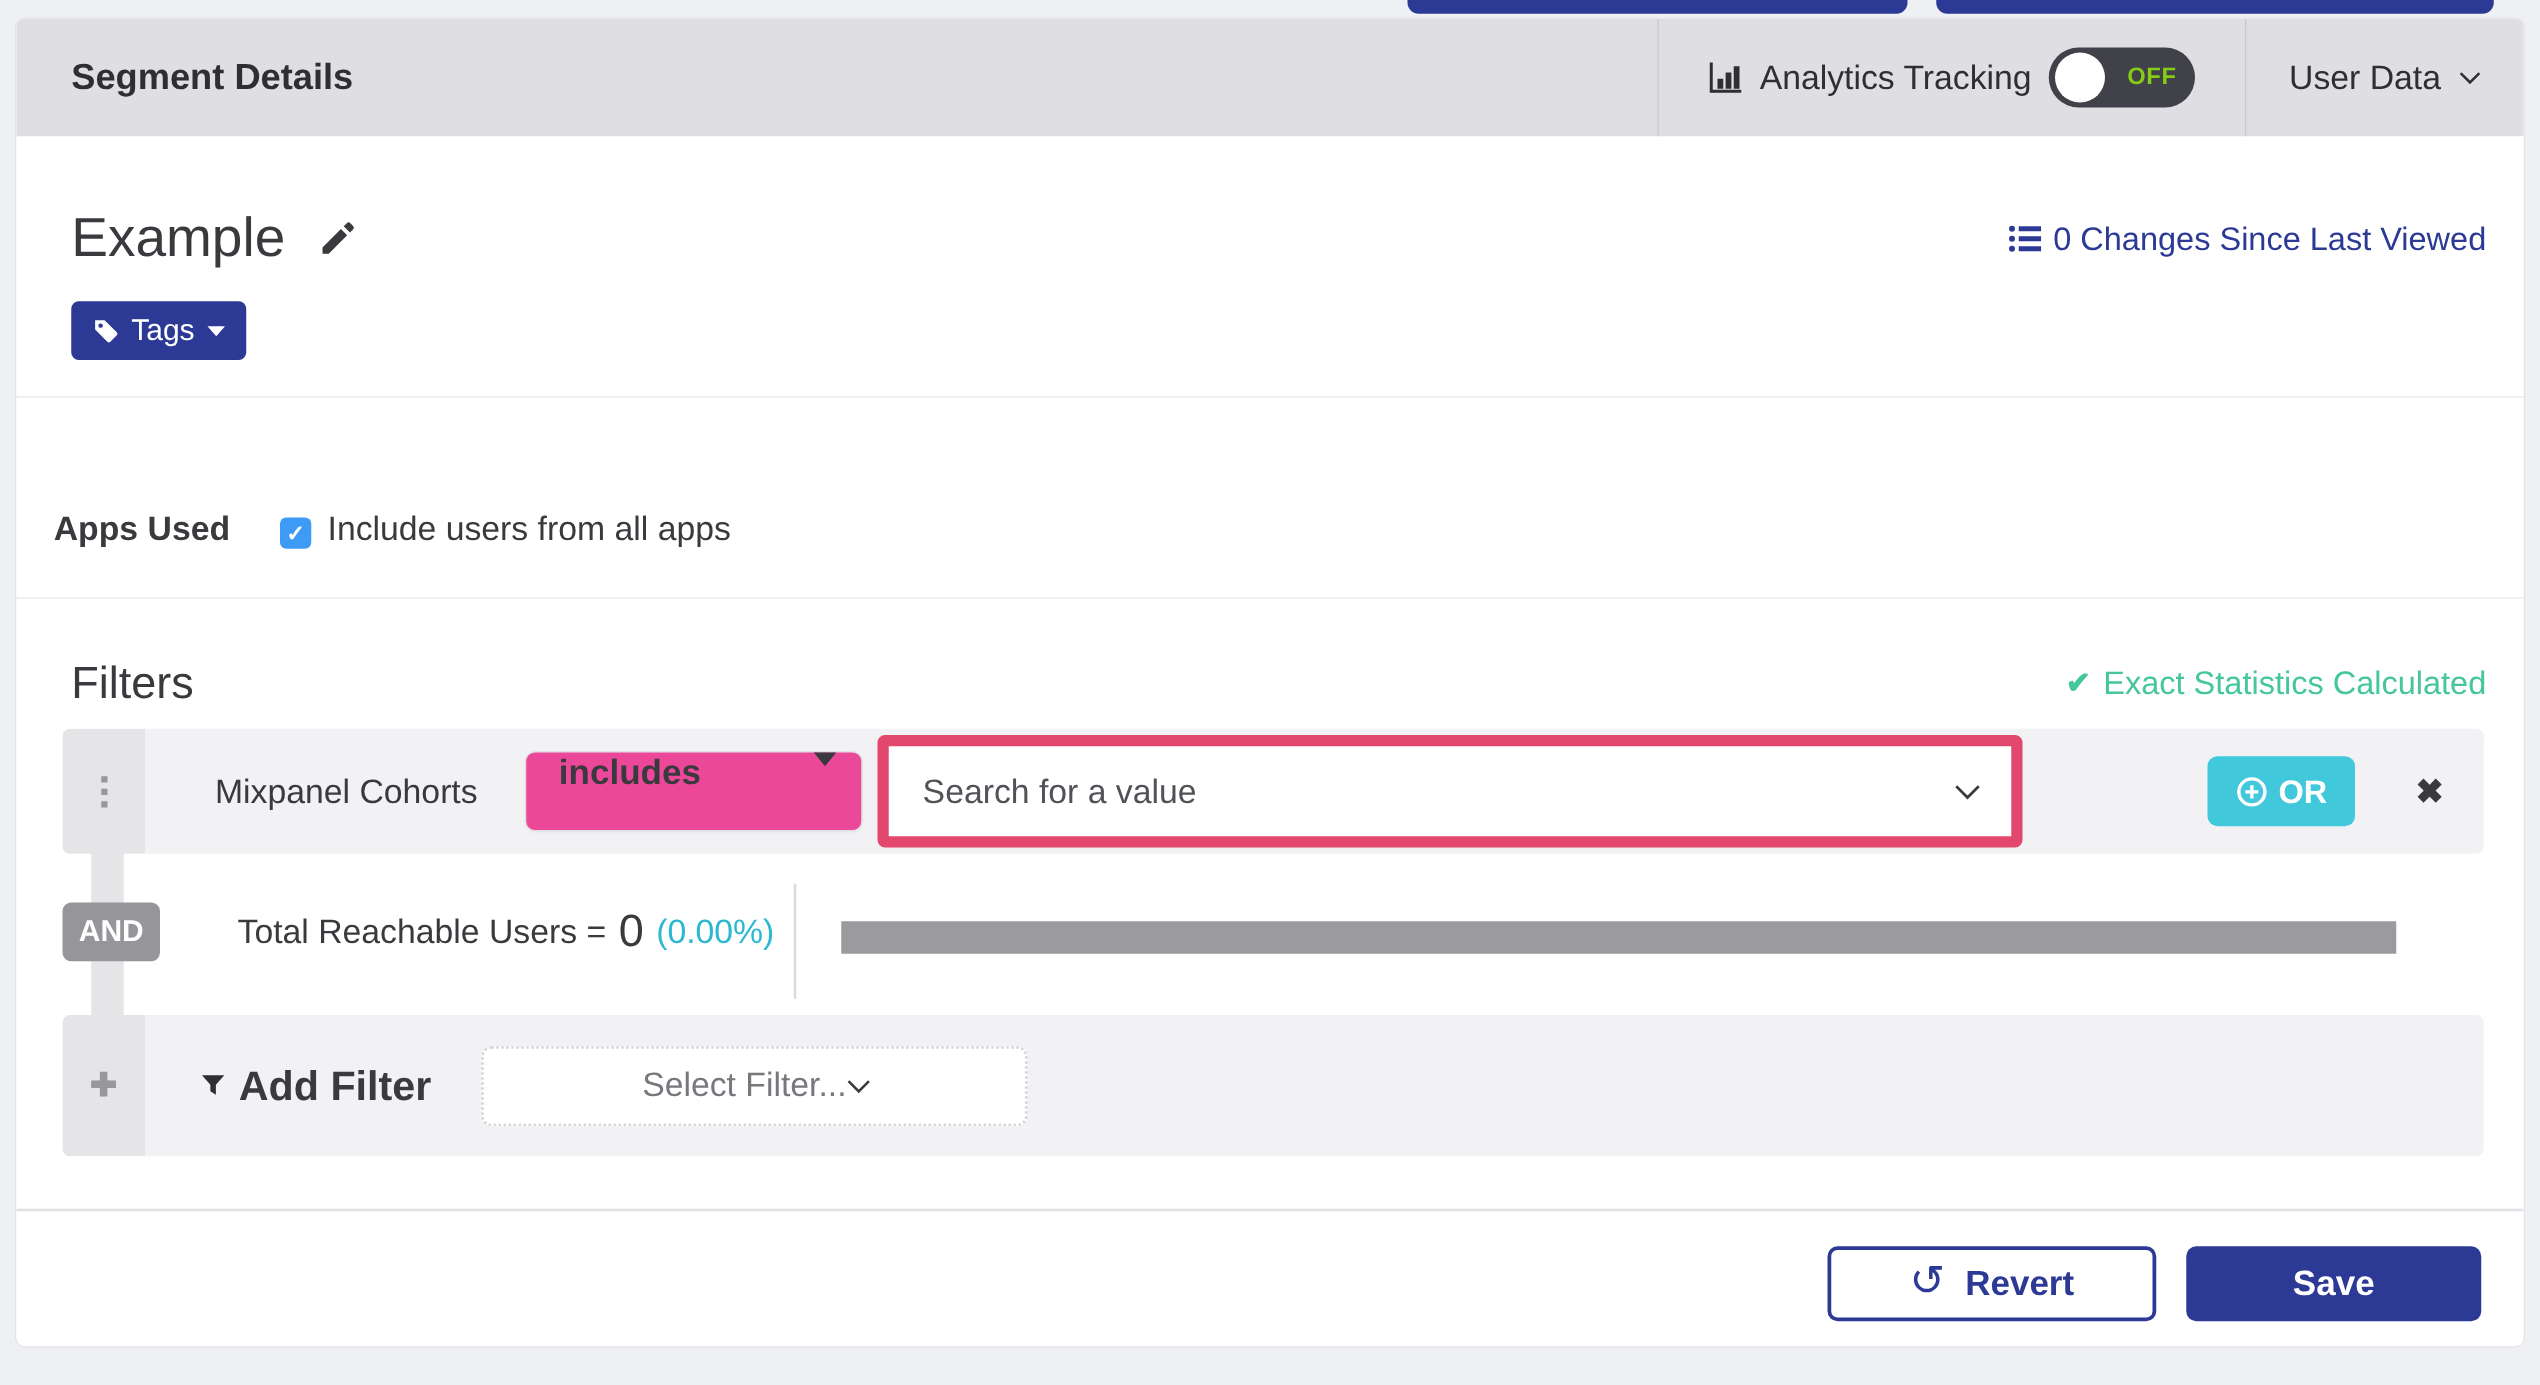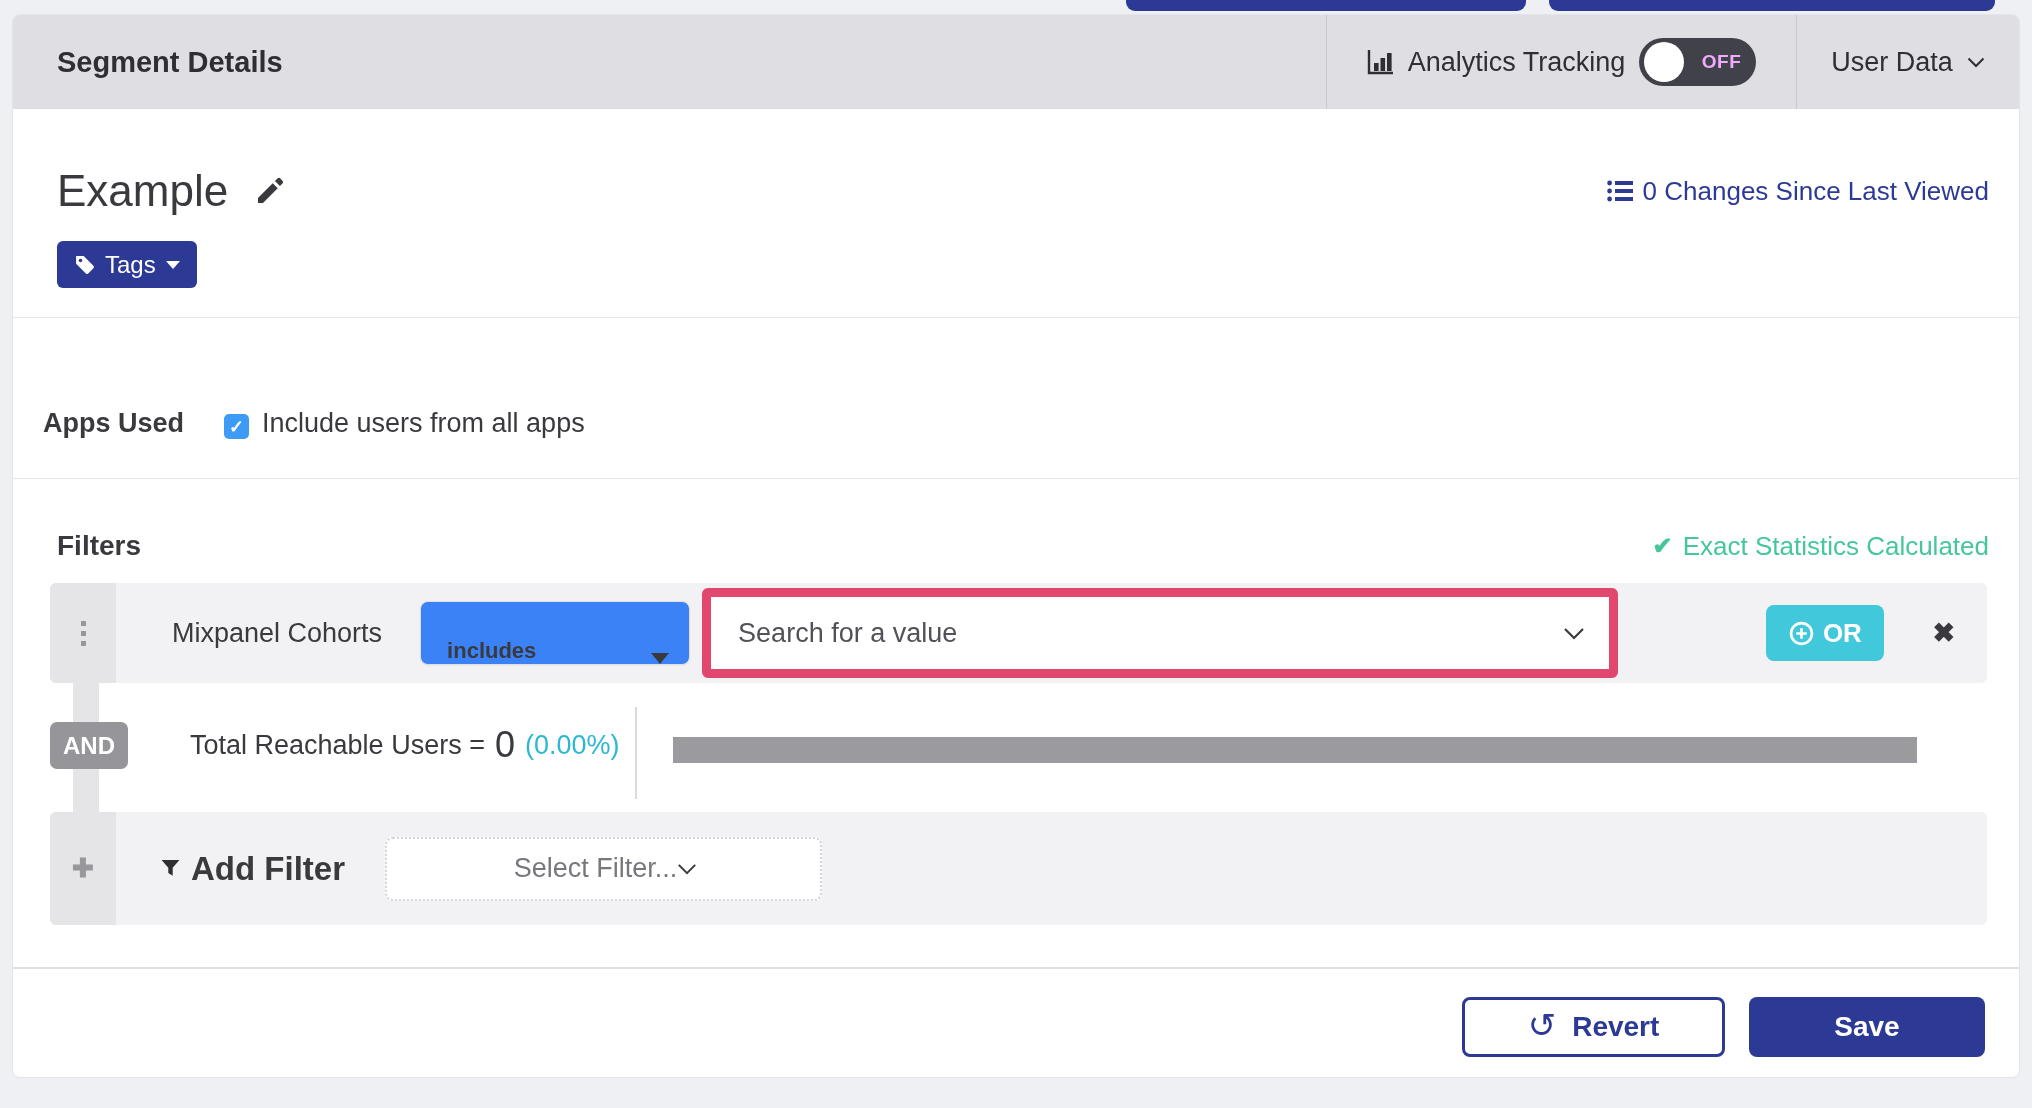--- a/index.html
+++ b/index.html
@@ -30,7 +30,7 @@
   .toggle{width:117px;height:48px;background:var(--toggle-bg);border-radius:24px;position:relative;
           display:flex;align-items:center;justify-content:flex-end;padding-right:15px;cursor:pointer;}
   .toggle-knob{position:absolute;left:5px;top:4px;width:40px;height:40px;border-radius:50%;background:#fff;}
-  .toggle-label{color:#f0abfc;font-size:19px;font-weight:700;letter-spacing:.5px;}
+  .toggle-label{color:#84cc16;font-size:19px;font-weight:700;letter-spacing:.5px;}
   .hd-user{width:222px;display:flex;align-items:center;justify-content:center;gap:14px;
            font-size:27px;font-weight:500;color:#2F2F33;cursor:pointer;}
 

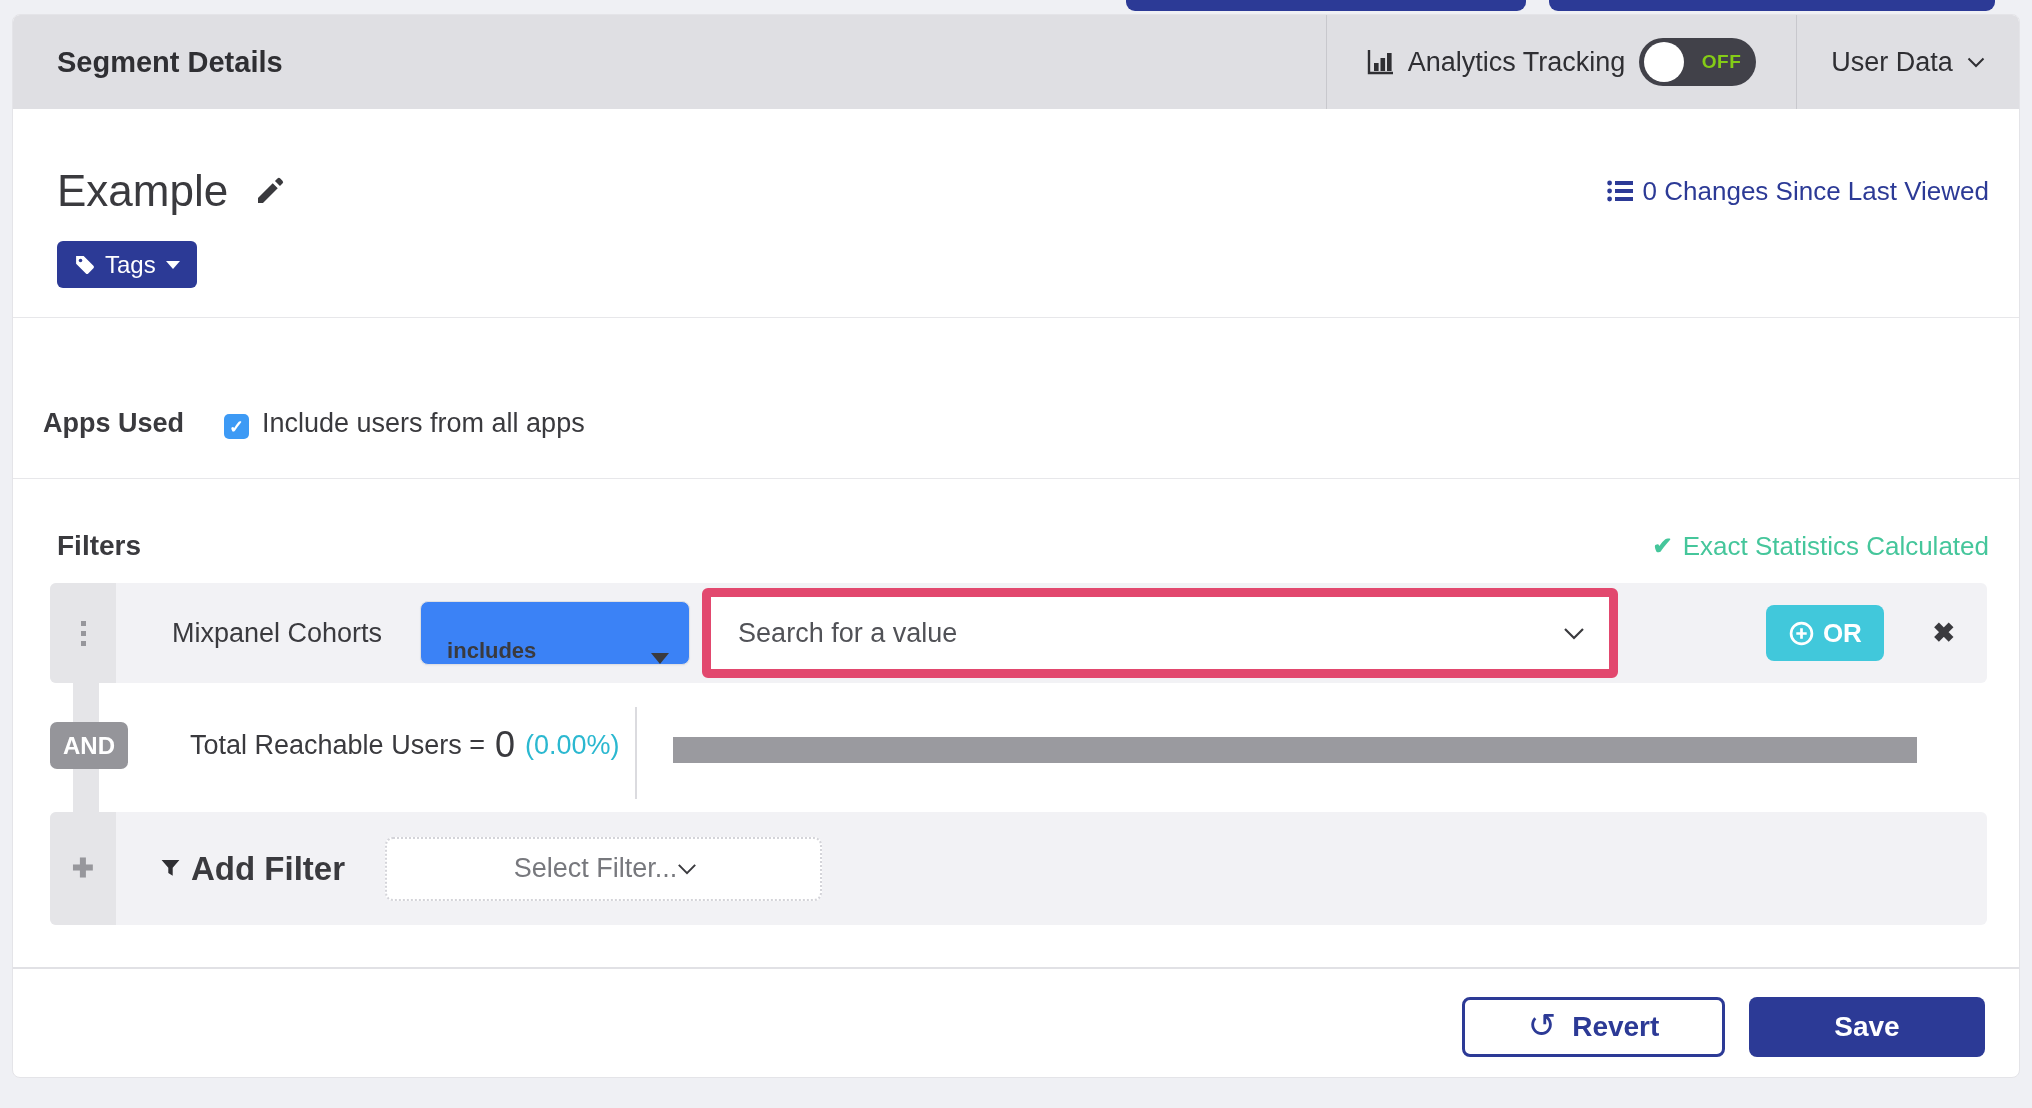--- a/index.html
+++ b/index.html
@@ -63,7 +63,7 @@
   
   .filters-head{position:absolute;left:44px;right:30px;top:506px;height:50px;display:flex;
                 justify-content:space-between;align-items:center;}
-  .filters-title{font-size:28px;font-weight:700;}
+  .filters-title{font-size:36px;font-weight:400;}
   .filters-head-right{display:flex;align-items:center;gap:42px;}
   .exact-stats{display:flex;align-items:center;gap:10px;color:var(--green);font-size:26px;}
   .exact-stats .glyph{font-size:24px;font-weight:700;}

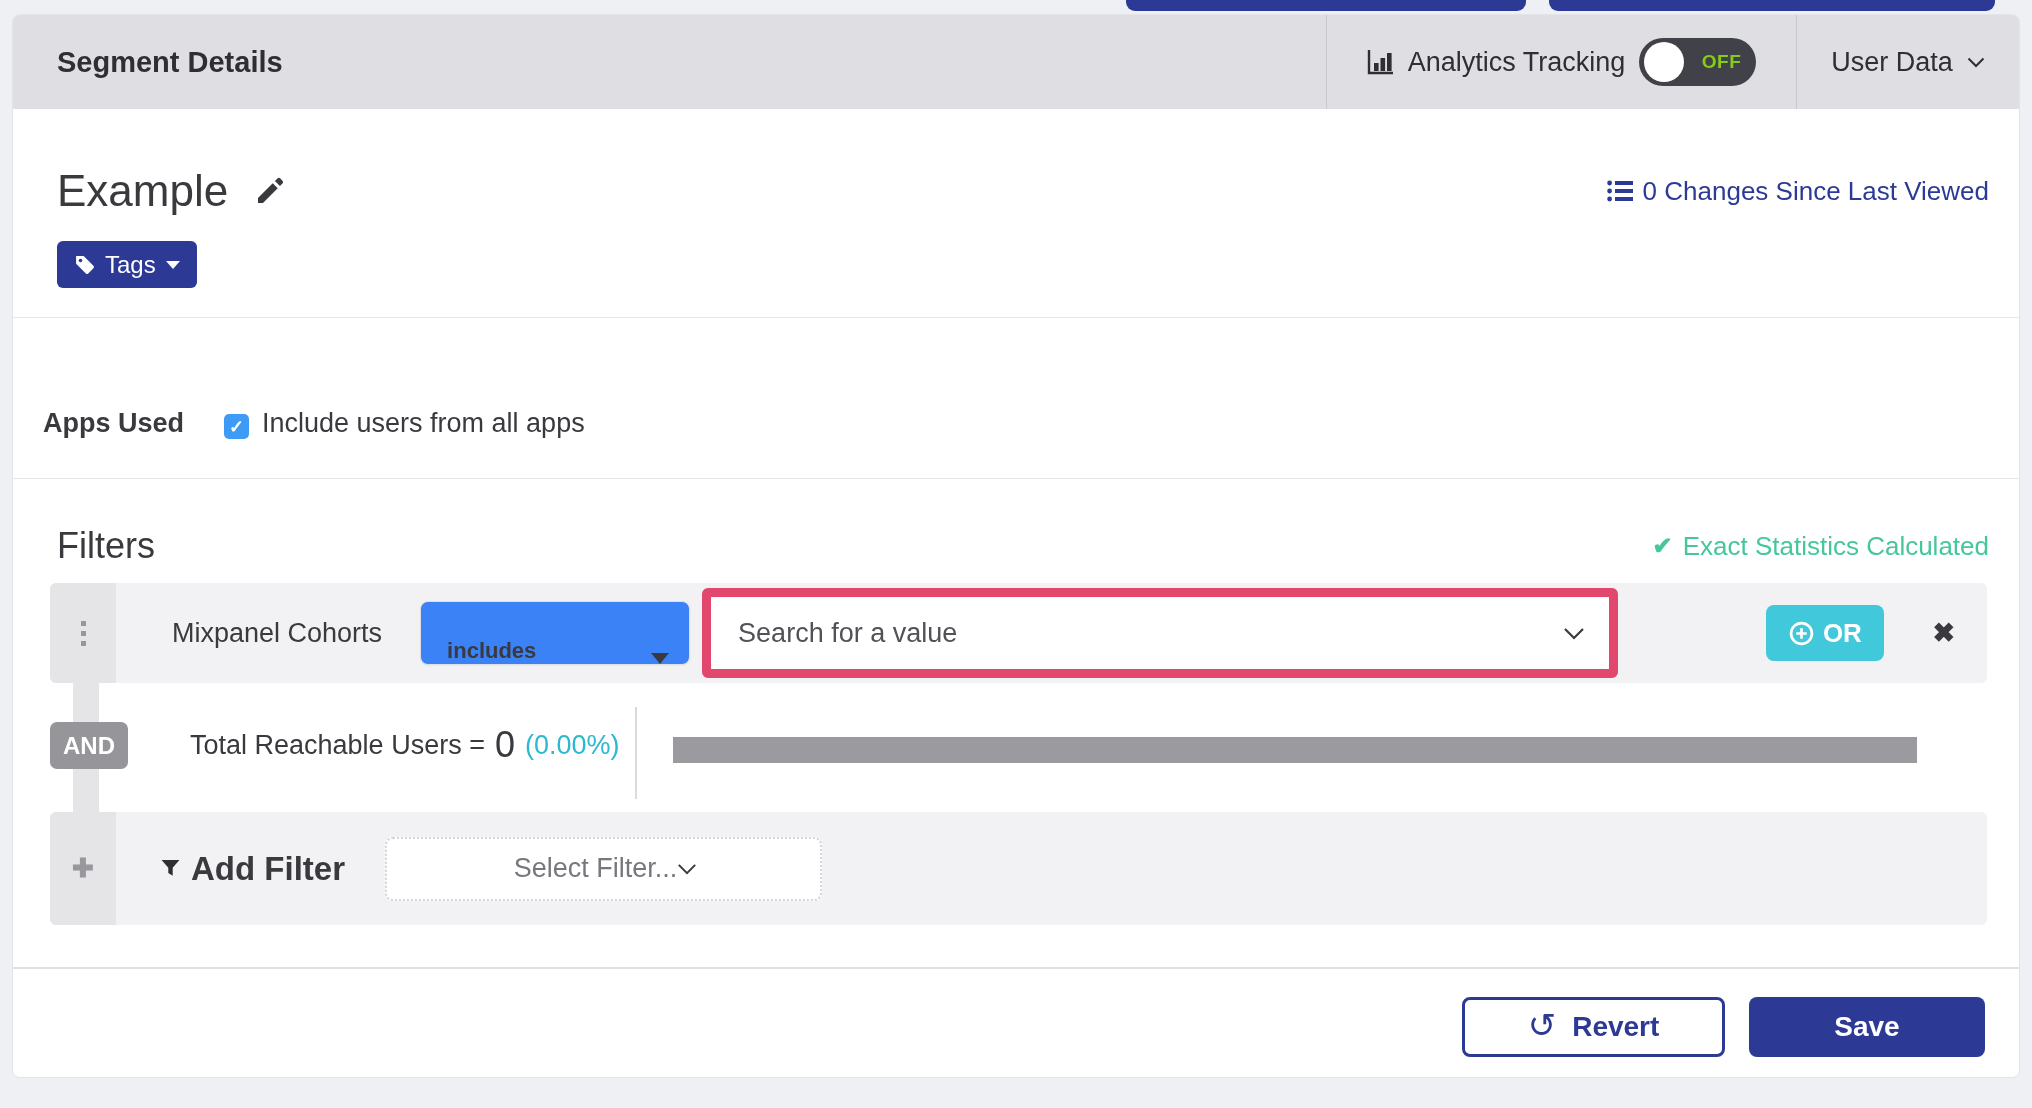--- a/index.html
+++ b/index.html
@@ -77,9 +77,9 @@
           align-items:center;justify-content:center;gap:5px;cursor:grab;}
   .drag-sq{width:5px;height:5px;background:#96969B;}
   .row-label{margin-left:56px;font-size:27px;}
-  .op-select{margin-left:38px;width:270px;height:64px;background:#3b82f6;border:1px solid #DFDFE3;
-             border-radius:8px;display:flex;align-items:flex-end;justify-content:space-between;
-             padding:0 20px 0 26px;font-weight:700;font-size:22px;cursor:pointer;box-shadow:0 1px 2px rgba(0,0,0,.04);}
+  .op-select{margin-left:38px;width:270px;height:64px;background:#ec4899;border:1px solid #DFDFE3;
+             border-radius:8px;display:flex;align-items:flex-start;justify-content:space-between;
+             padding:0 20px 0 26px;font-weight:700;font-size:28px;cursor:pointer;box-shadow:0 1px 2px rgba(0,0,0,.04);}
   .tri-down{width:0;height:0;border-left:9px solid transparent;border-right:9px solid transparent;
             border-top:11px solid #3A3A3E;}
   .value-wrap{margin-left:12px;width:916px;height:90px;border:9px solid var(--pink);border-radius:6px;

